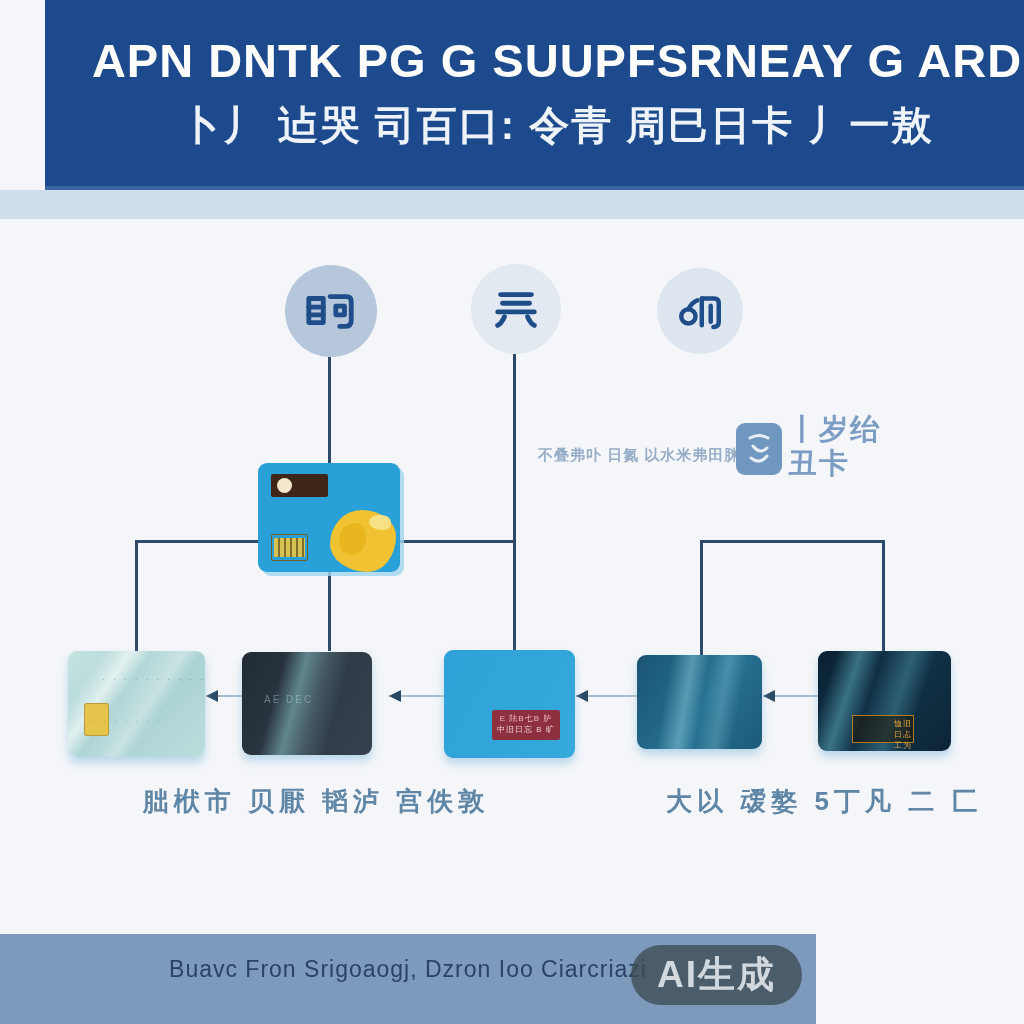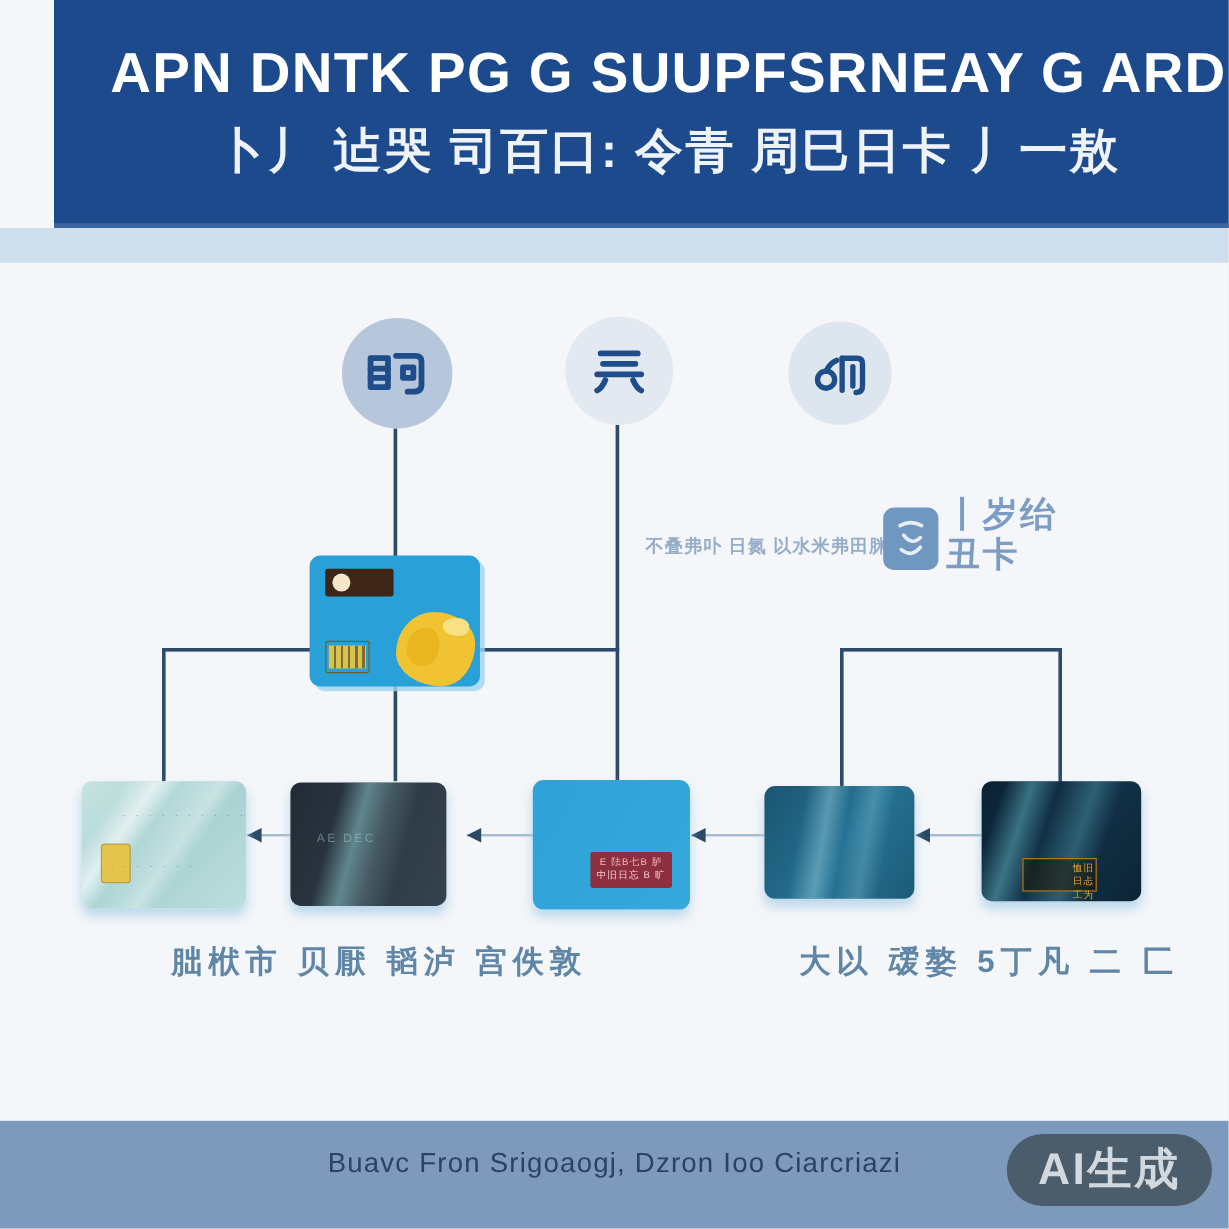--- a/index.html
+++ b/index.html
@@ -95,7 +95,7 @@
   .caption-right{left:620px;width:300px;margin-left:46px;}
 
   
-  .footer{position:absolute;left:0;top:934px;width:1024px;height:90px;background:var(--footer-bg,#7d99bb);}
+  .footer{position:absolute;left:0;top:934px;width:816px;height:90px;background:var(--footer-bg,#7d99bb);}
   .footer-text{position:absolute;left:0;right:0;top:22px;text-align:center;font-size:23px;
                color:var(--footer-text,#2c4166);letter-spacing:1px;}
   .badge{position:absolute;right:14px;top:11px;padding:5px 26px;background:rgba(62,76,86,.8);

